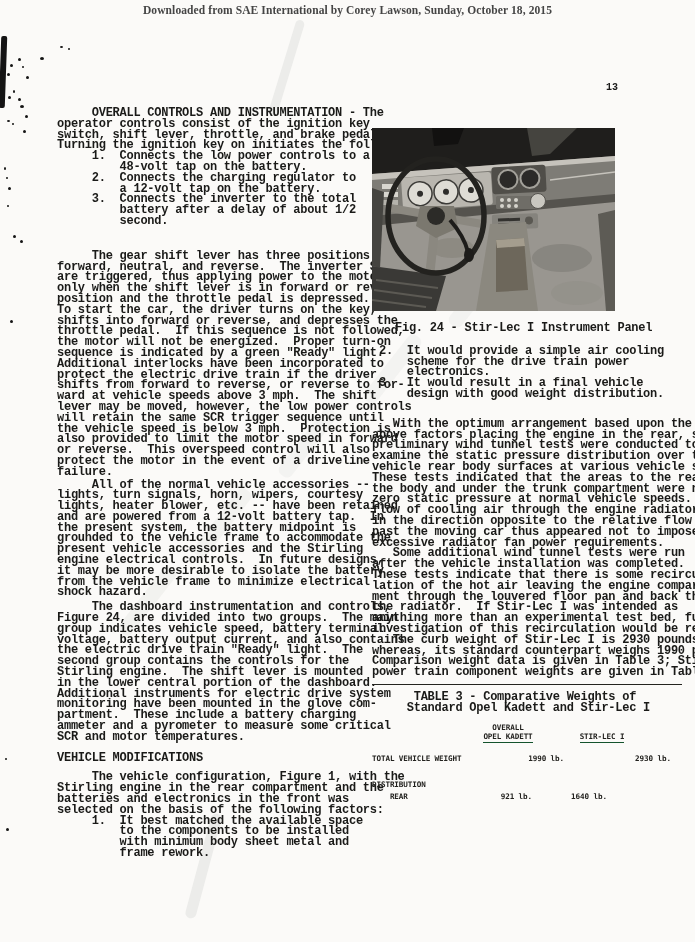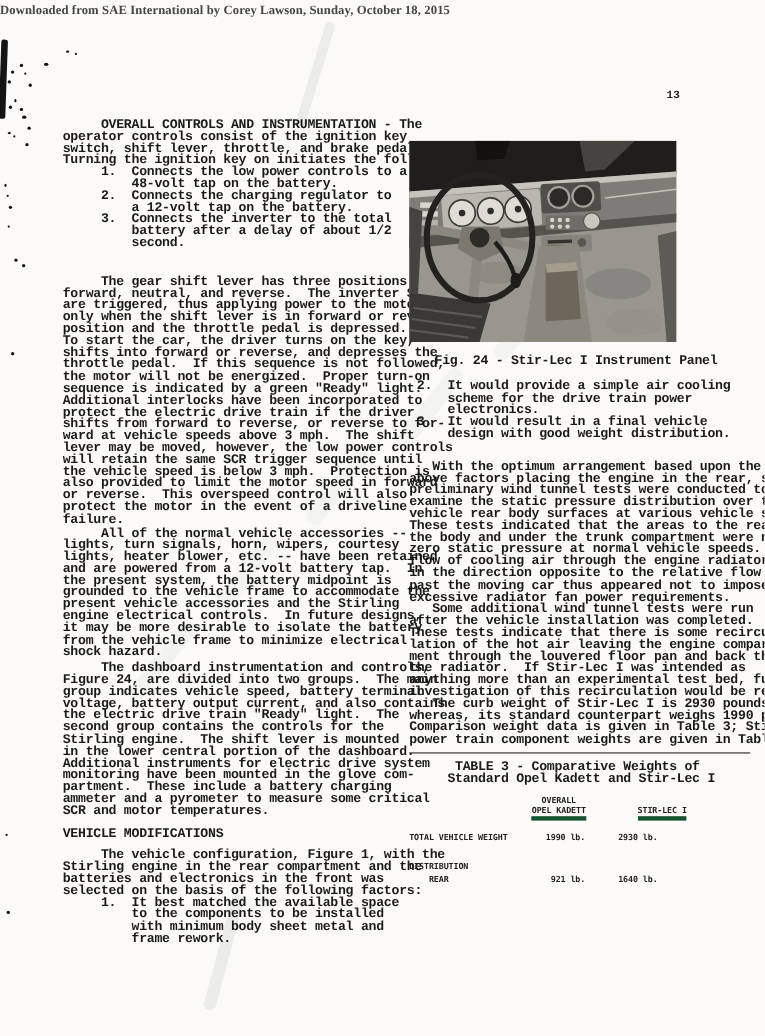--- a/index.html
+++ b/index.html
@@ -9,7 +9,7 @@
     font-family:"Liberation Mono", monospace;
   }
   .scan-header{
-    position:absolute;top:4px;left:0;width:695px;
+    position:absolute;top:4px;left:0;width:695px;text-align:center;
     font-family:"Liberation Serif", serif;font-size:11.5px;font-weight:700;
     color:#454545;letter-spacing:.1px;
   }

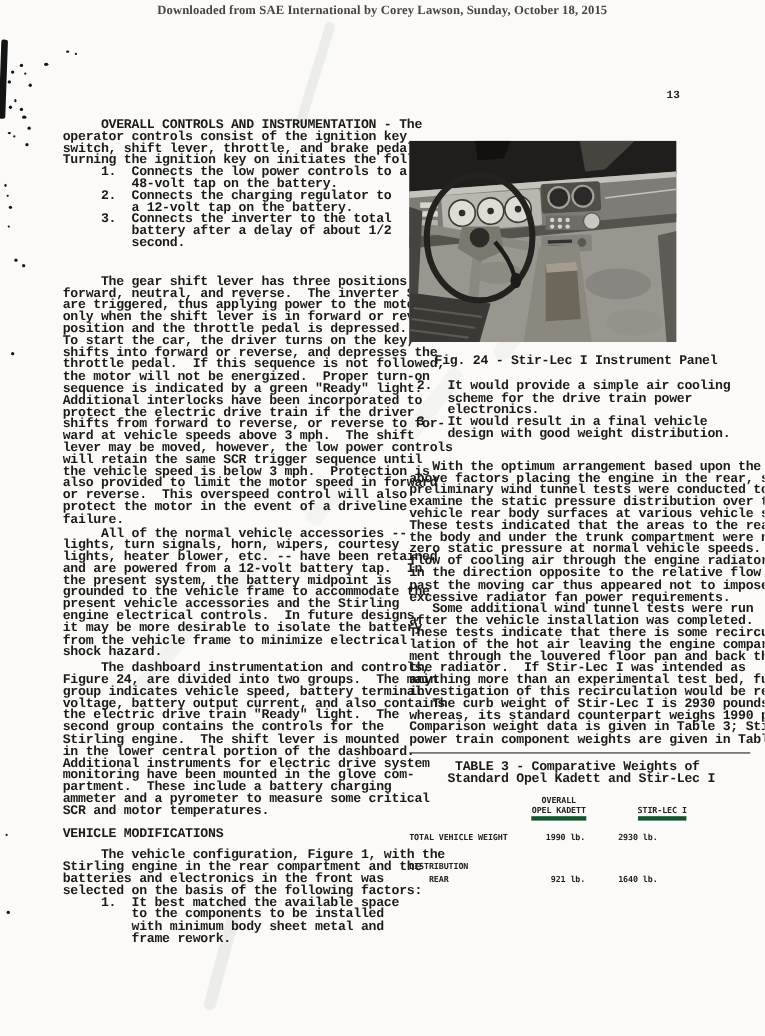--- a/index.html
+++ b/index.html
@@ -39,7 +39,7 @@
   .whead{display:flex;margin-top:9px;}
   .whead .hcol1{margin-left:96px;width:80px;text-align:center;}
   .whead .hcol2{margin-left:24px;width:60px;text-align:center;padding-top:9.2px;}
-  .underlined{display:inline-block;border-bottom:4px solid #14532d;padding-bottom:1px;}
+  .underlined{display:inline-block;border-bottom:1px solid #14532d;padding-bottom:1px;}
   .wrow{display:flex;line-height:10px;}
   .wlabel{width:112px;white-space:pre;}
   .wval1{width:48px;text-align:right;}

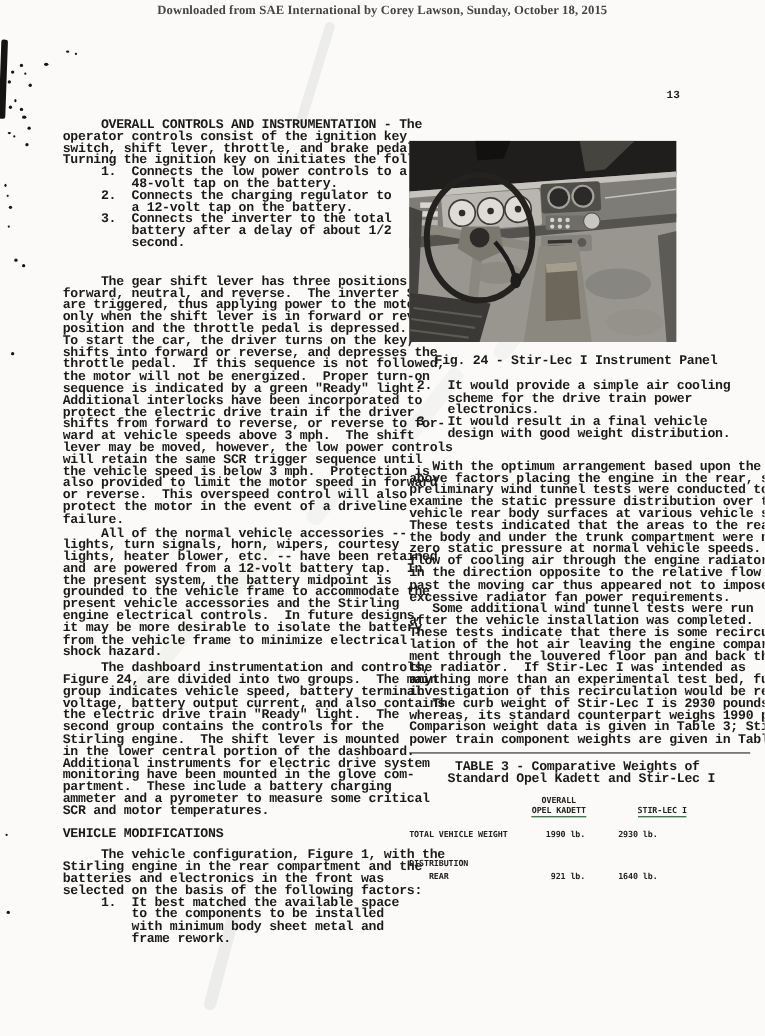--- a/index.html
+++ b/index.html
@@ -44,7 +44,7 @@
   .wlabel{width:112px;white-space:pre;}
   .wval1{width:48px;text-align:right;}
   .wval2{width:54px;margin-left:30px;text-align:left;}
-  .r-total{margin-top:11px;} .r-dist{margin-top:16px;} .r-sub{margin-top:2.5px;} .r-power{margin-top:13px;}
+  .r-total{margin-top:11px;gap:32px;} .r-dist{margin-top:16px;} .r-sub{margin-top:2.5px;} .r-power{margin-top:13px;}
   
   .ink-bar{position:absolute;left:0;top:36px;width:6px;height:72px;background:#141414;border-radius:2px;transform:rotate(2deg);}
   .speck{position:absolute;background:#151515;border-radius:50%;}

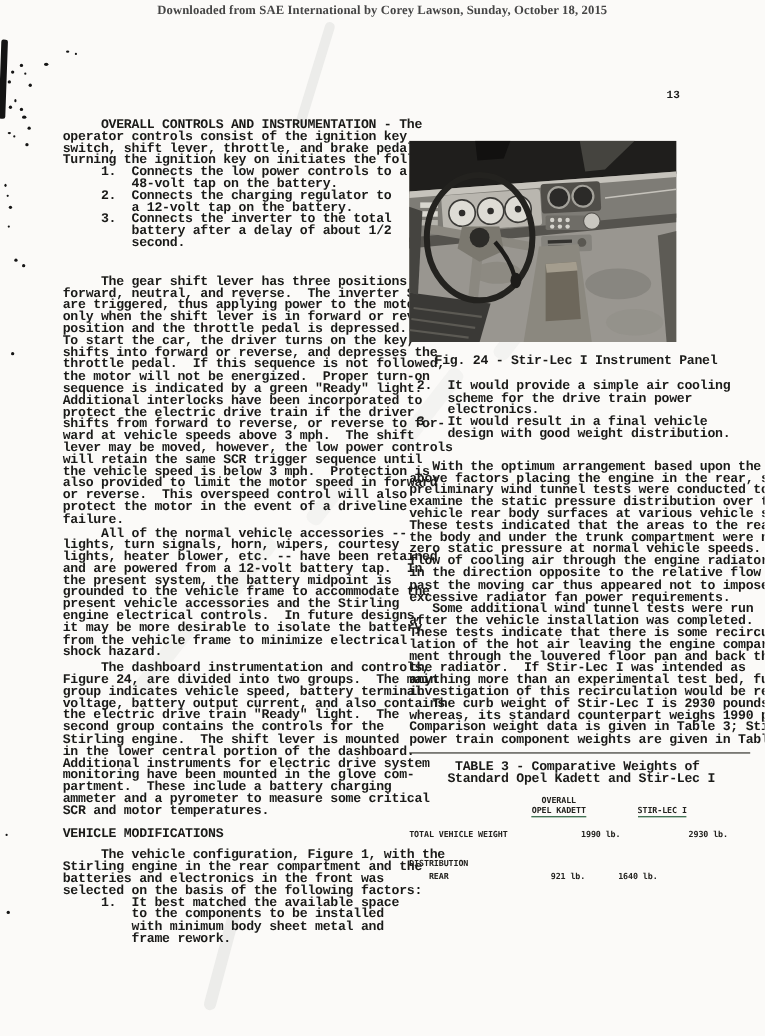--- a/index.html
+++ b/index.html
@@ -43,7 +43,7 @@
   .wrow{display:flex;line-height:10px;}
   .wlabel{width:112px;white-space:pre;}
   .wval1{width:48px;text-align:right;}
-  .wval2{width:54px;margin-left:30px;text-align:left;}
+  .wval2{width:54px;margin-left:30px;text-align:center;}
   .r-total{margin-top:11px;gap:32px;} .r-dist{margin-top:16px;} .r-sub{margin-top:2.5px;} .r-power{margin-top:13px;}
   
   .ink-bar{position:absolute;left:0;top:36px;width:6px;height:72px;background:#141414;border-radius:2px;transform:rotate(2deg);}

